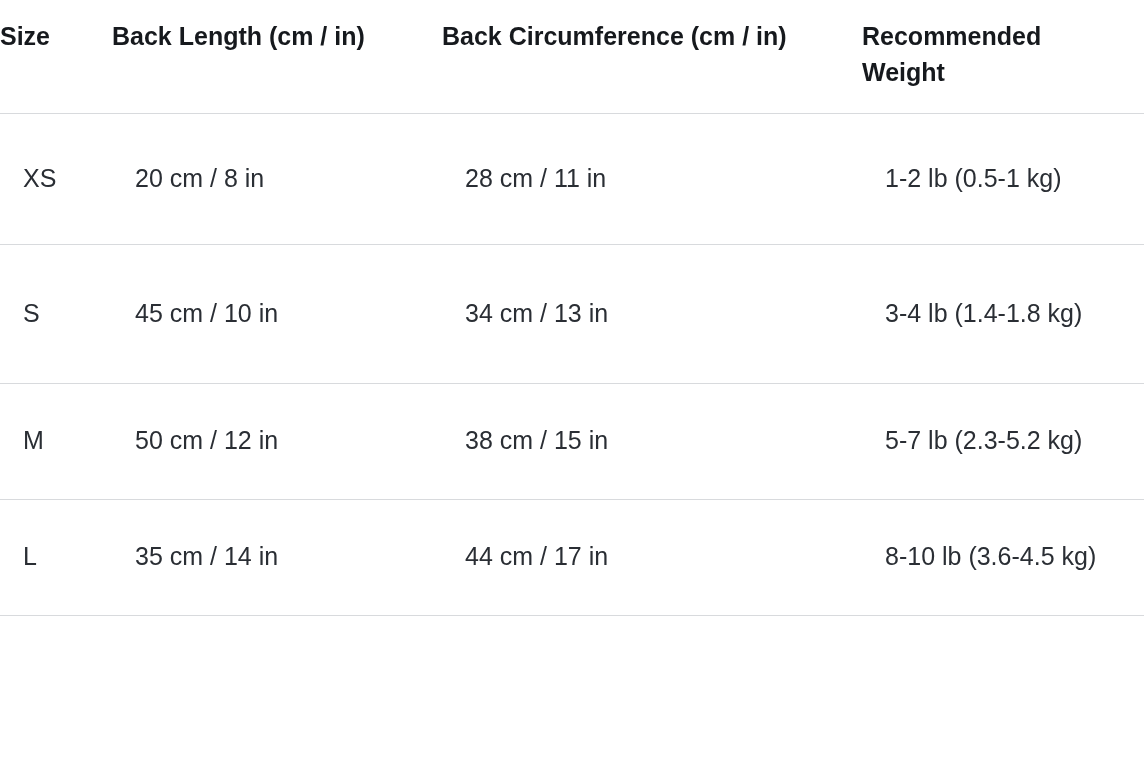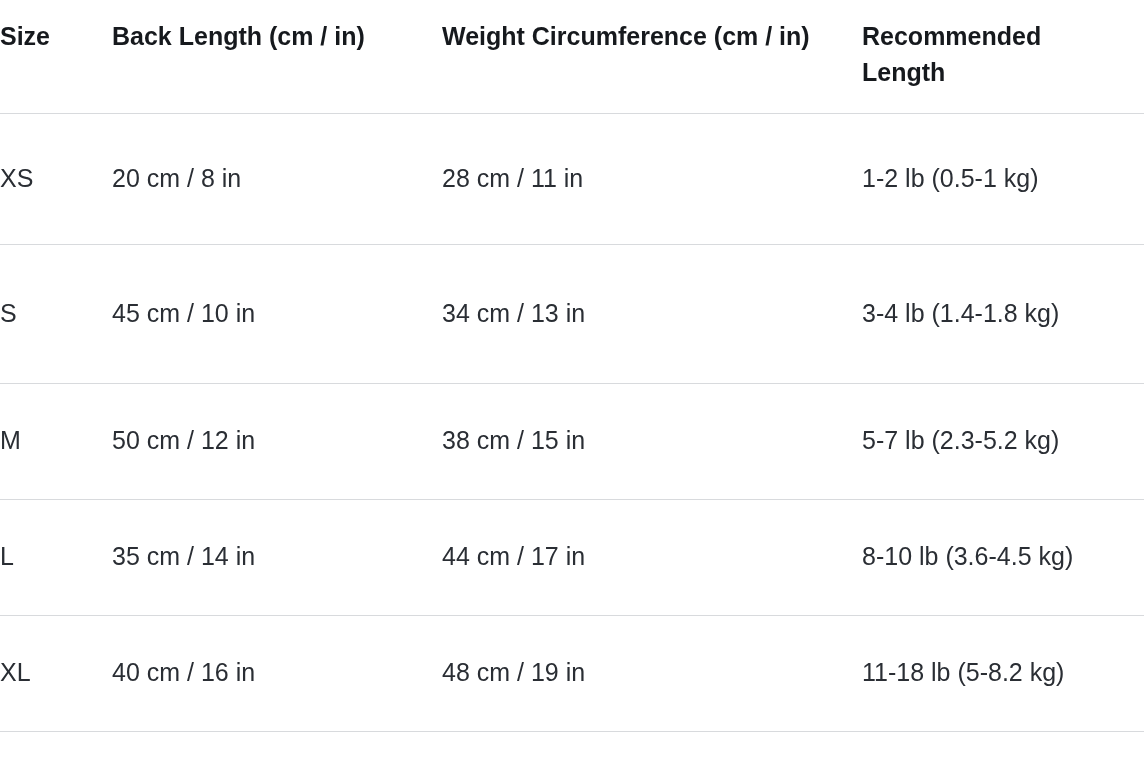--- a/index.html
+++ b/index.html
@@ -92,7 +92,7 @@
           <span class="hdr-inner">Back Length (cm / in)</span>
         </th>
         <th>
-          <span class="hdr-inner">Weight Circumference (cm / in)</span>
+          <span class="hdr-inner">Back Circumference (cm / in)</span>
         </th>
         <th>
           <span class="hdr-inner">Recommended Length</span>

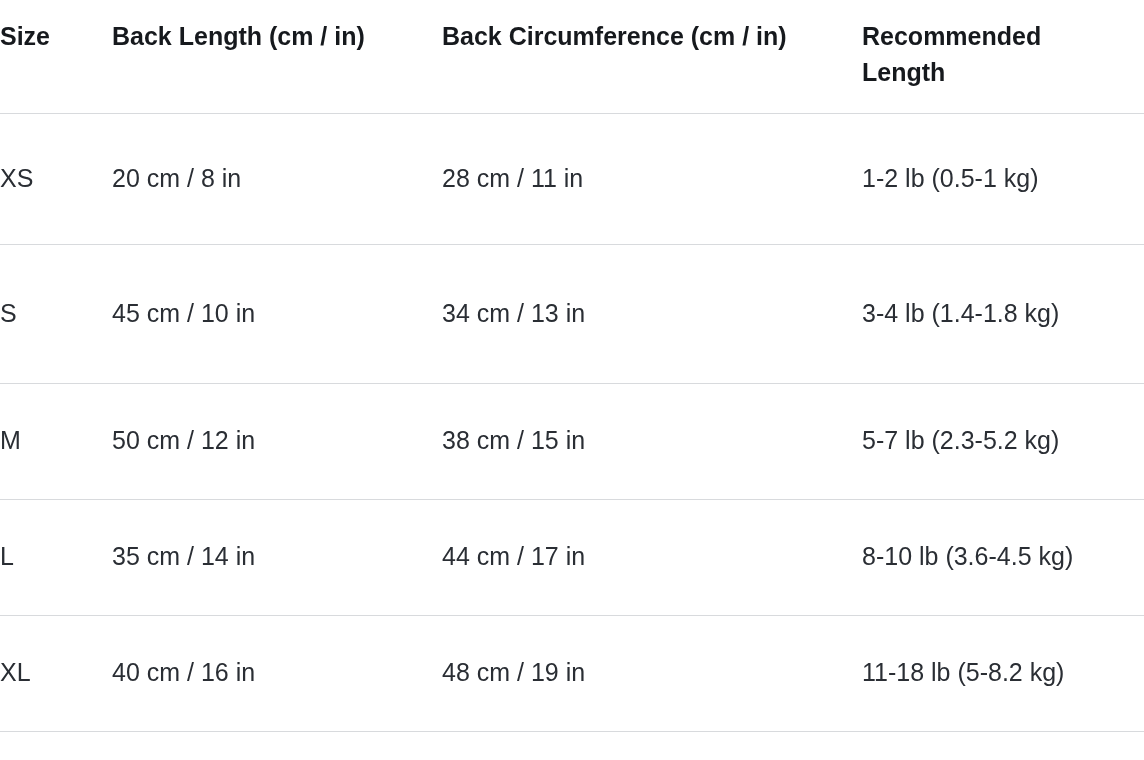--- a/index.html
+++ b/index.html
@@ -95,7 +95,7 @@
           <span class="hdr-inner">Back Circumference (cm / in)</span>
         </th>
         <th>
-          <span class="hdr-inner">Recommended Length</span>
+          <span class="hdr-inner">Recommended Weight</span>
         </th>
       </tr>
     </thead>

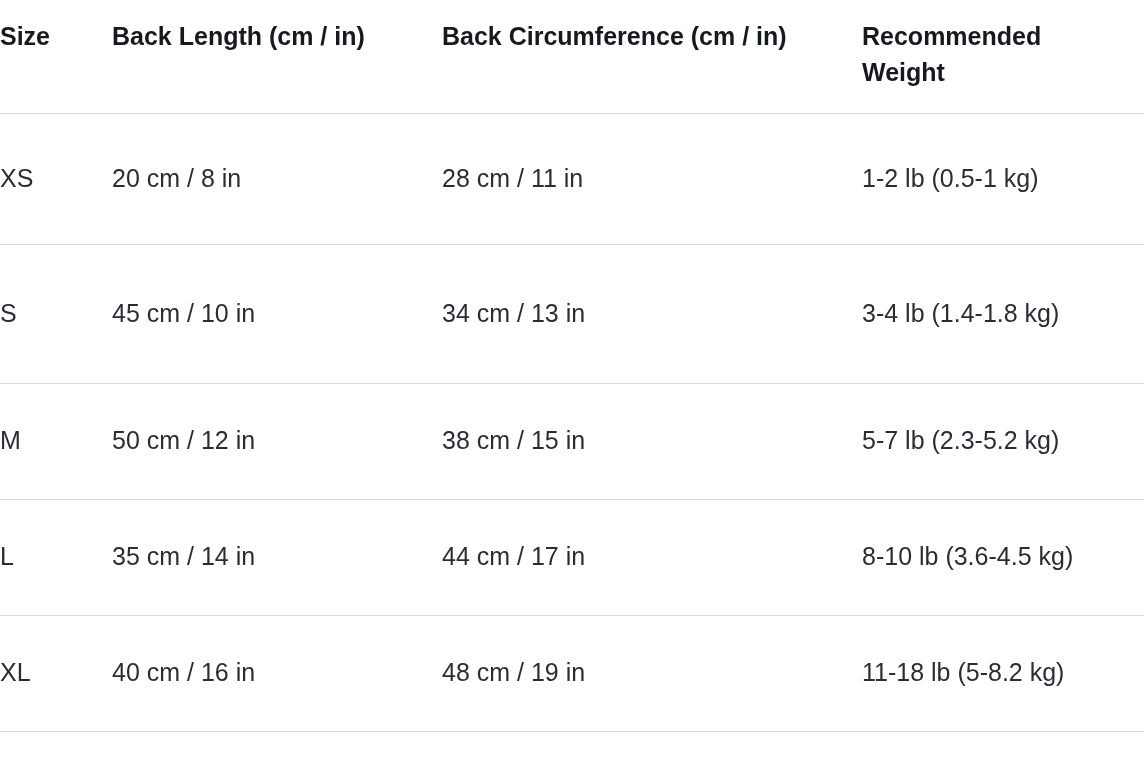--- a/index.html
+++ b/index.html
@@ -66,6 +66,7 @@
     display: block;
     white-space: normal;
     word-break: normal;
+    padding-left: 23px;
   }
   thead th .hdr-inner { display: block; }
 

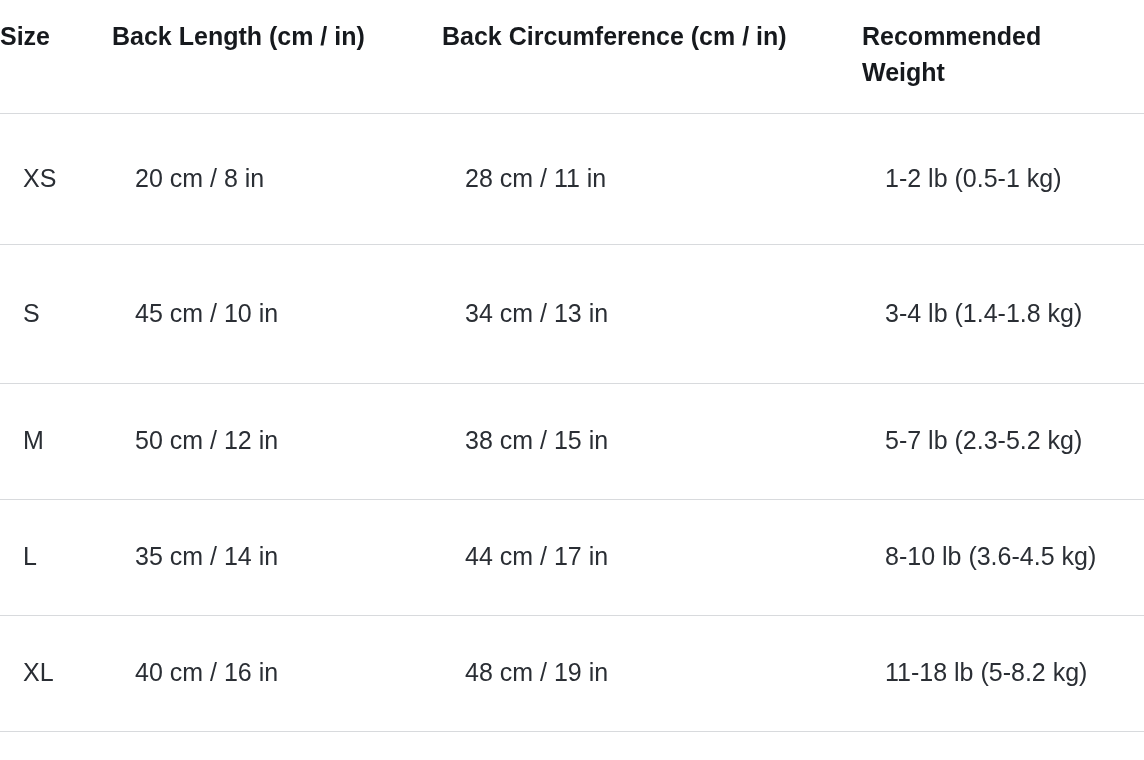--- a/index.html
+++ b/index.html
@@ -157,20 +157,6 @@
           <span class="cell-inner">8-10 lb (3.6-4.5 kg)</span>
         </td>
       </tr>
-      <tr class="r4">
-        <td class="col-size">
-          <span class="cell-inner">XL</span>
-        </td>
-        <td class="col-back c1-c">
-          <span class="cell-inner">40 cm / 16 in</span>
-        </td>
-        <td>
-          <span class="cell-inner">48 cm / 19 in</span>
-        </td>
-        <td>
-          <span class="cell-inner">11-18 lb (5-8.2 kg)</span>
-        </td>
-      </tr>
     </tbody>
   </table>
 </div>

